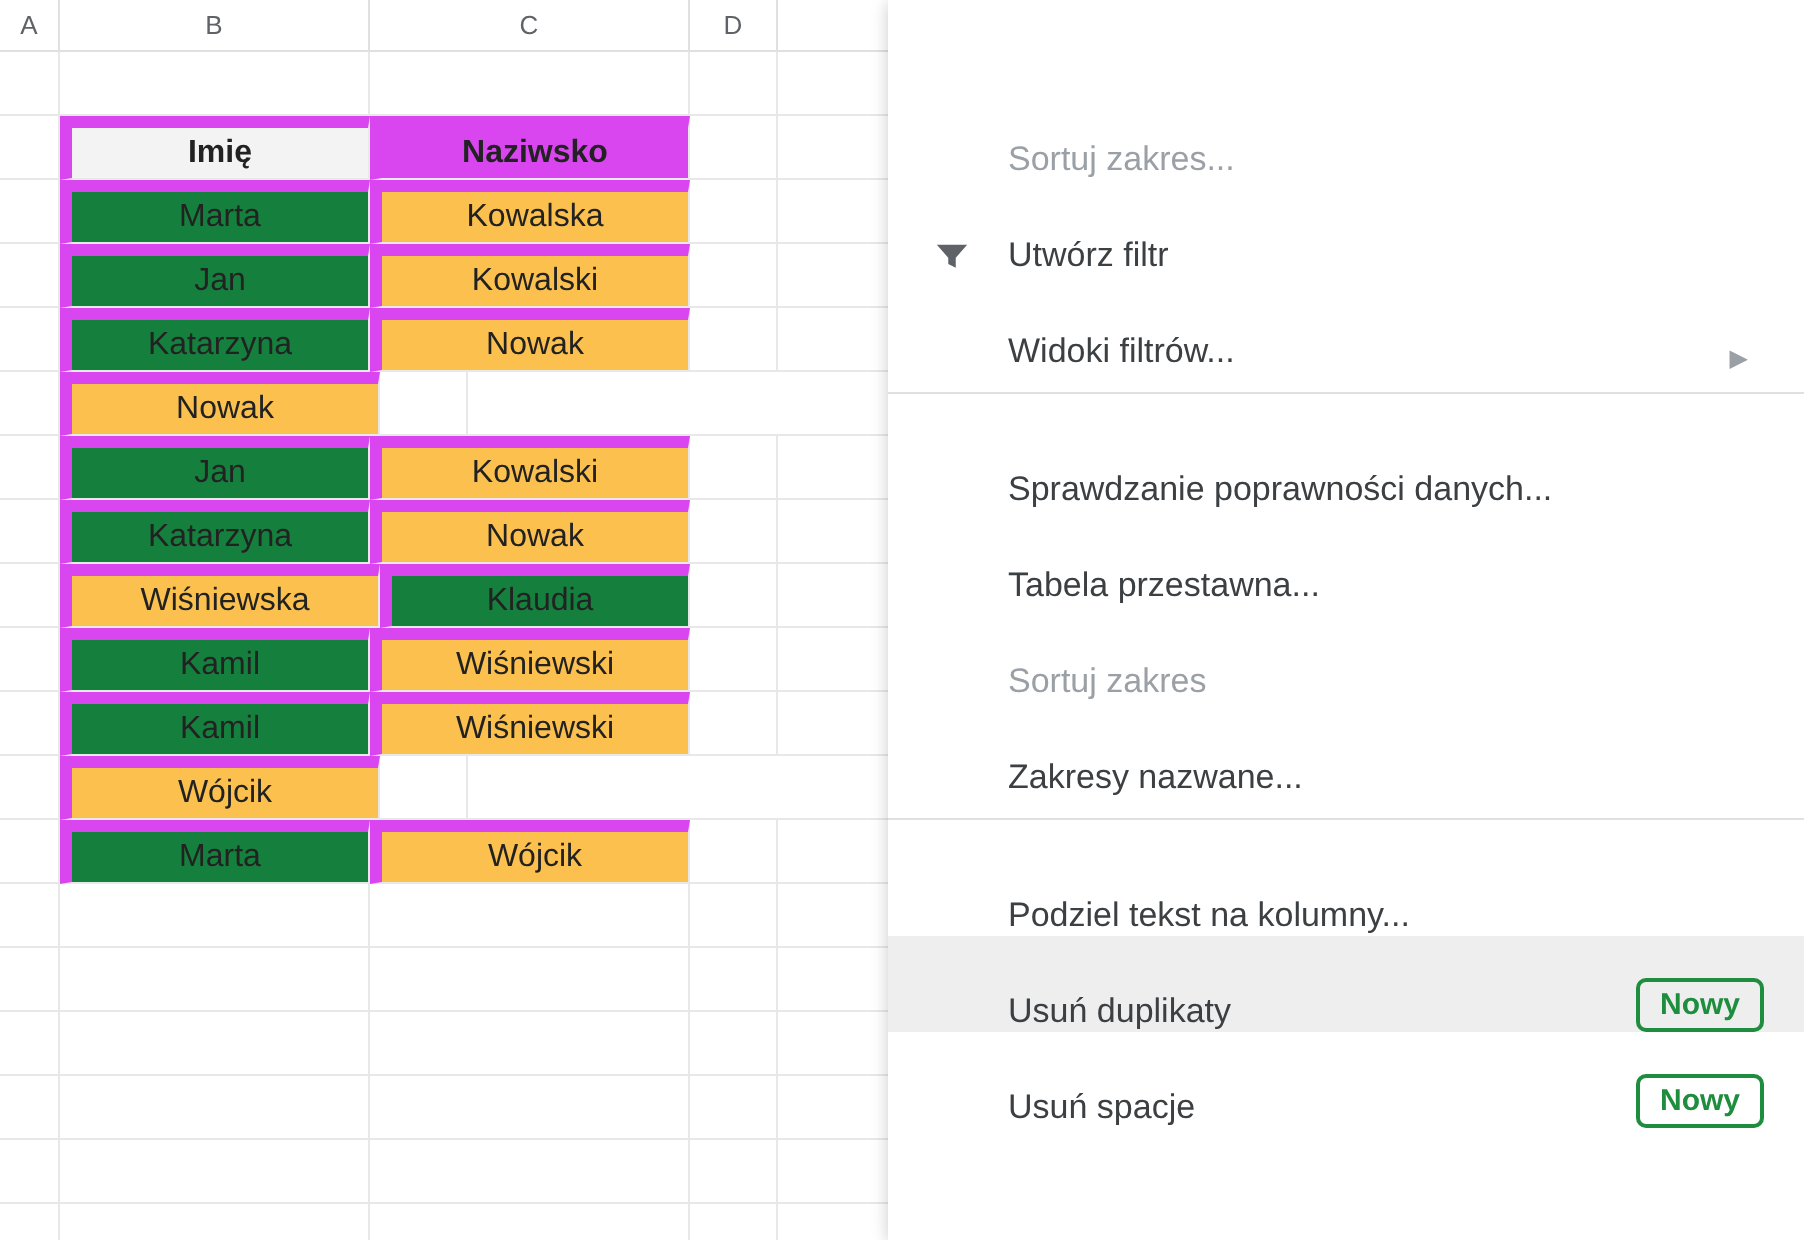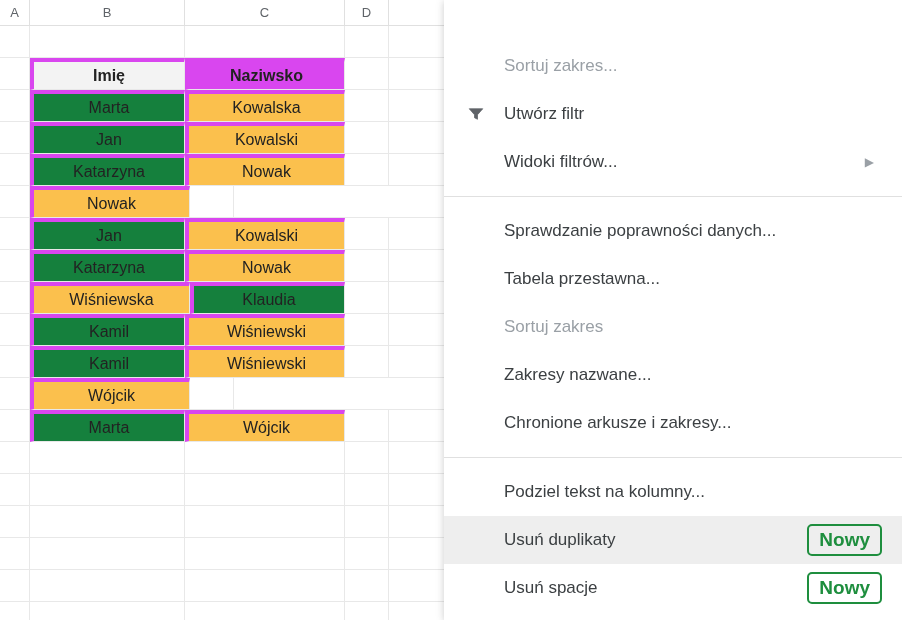--- a/index.html
+++ b/index.html
@@ -56,7 +56,7 @@
 
     
     .tcell {
-      border: 4px solid #d946ef;
+      border: 6px solid #d946ef;
     }
     .theader {
       font-weight: bold;

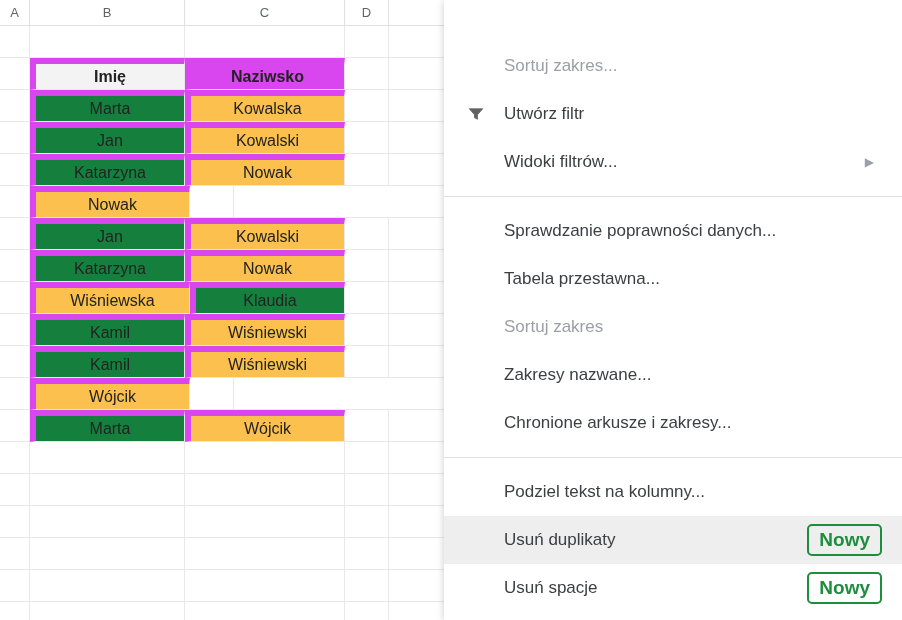--- a/index.html
+++ b/index.html
@@ -83,7 +83,7 @@
     }
     .menu-item {
       display: flex;
-      align-items: center;
+      align-items: flex-end;
       height: 48px;
       padding-left: 60px;
       padding-right: 20px;

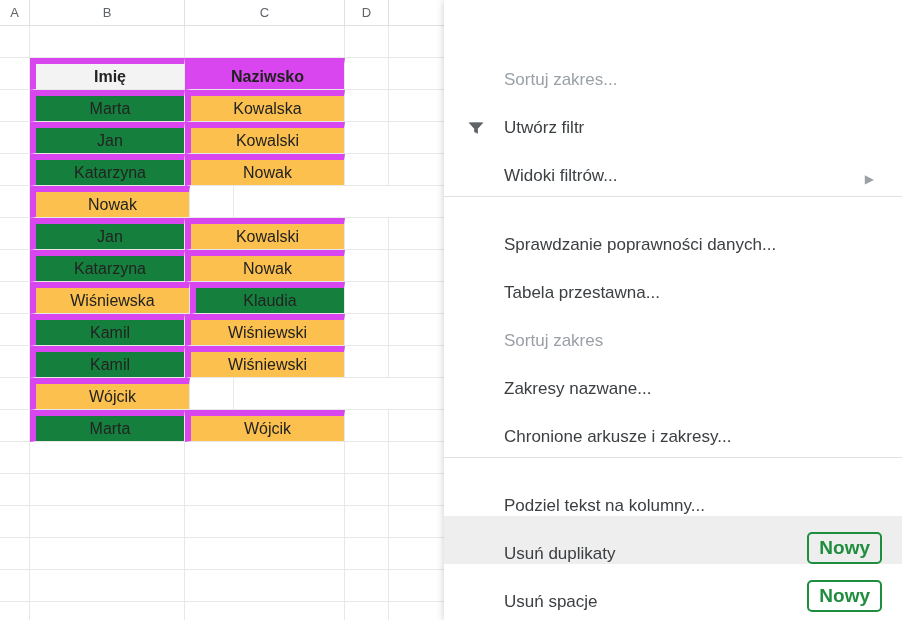--- a/index.html
+++ b/index.html
@@ -321,9 +321,6 @@
     <span>Zakresy nazwane...</span>
   </div>
 
-  <div class="menu-item">
-    <span>Chronione arkusze i zakresy...</span>
-  </div>
 
   <div class="menu-divider"></div>
 

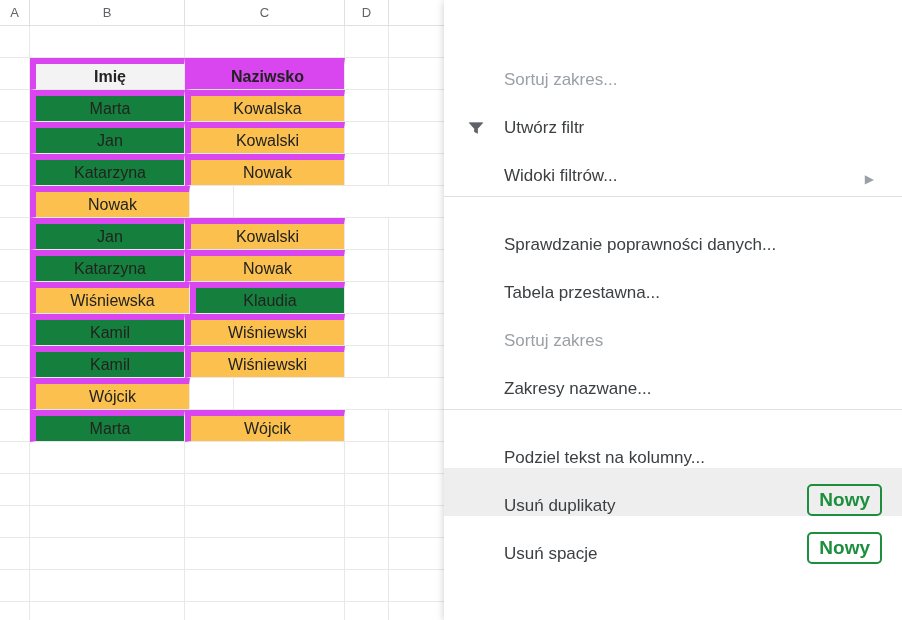--- a/index.html
+++ b/index.html
@@ -125,7 +125,7 @@
       border: 2px solid #1e8e3e;
       color: #1e8e3e;
       font-weight: bold;
-      font-size: 19px;
+      font-size: 15px;
       padding: 3px 10px;
       border-radius: 5px;
     }

